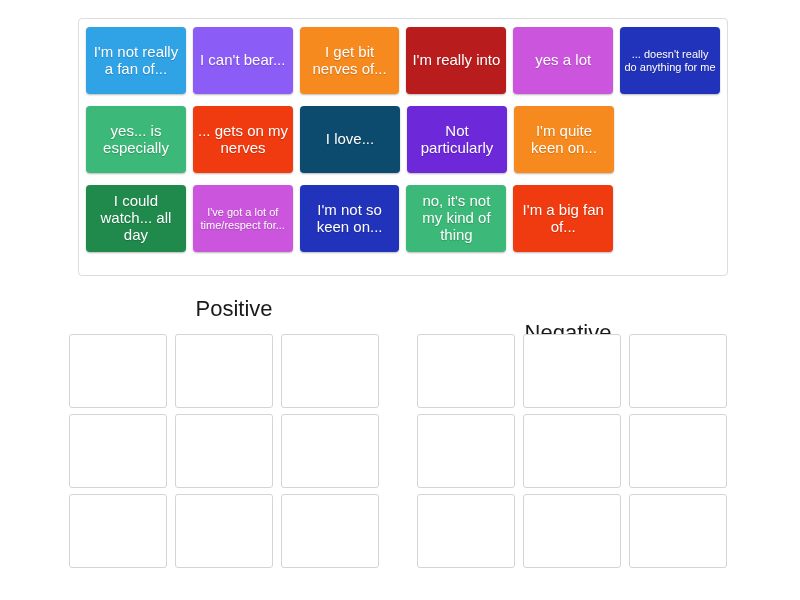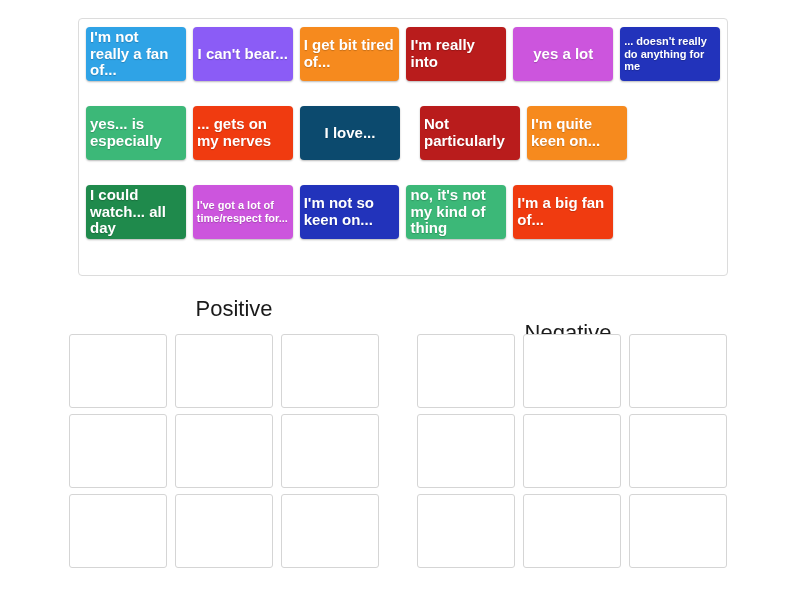--- a/index.html
+++ b/index.html
@@ -49,14 +49,15 @@
 
   .tile {
     width: 100px;
-    height: 54px;
+    height: 67px;
     border-radius: 4px;
     box-sizing: border-box;
     display: flex;
     align-items: center;
     justify-content: center;
+    text-align: center;
     color: #ffffff;
-    font-weight: bold;
+    font-weight: normal;
     font-size: 15px;
     line-height: 1.12;
     padding: 2px 4px;

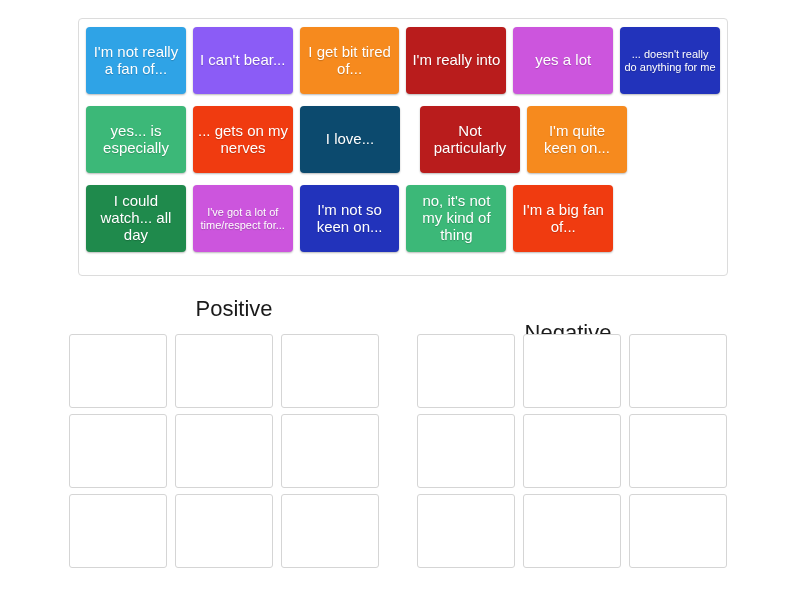--- a/index.html
+++ b/index.html
@@ -123,7 +123,7 @@
       <div class="tile-row">
         <div class="tile" style="background: rgb(47, 163, 230);">I'm not really a fan of...</div>
         <div class="tile" style="background: #8b5cf6;">I can't bear...</div>
-        <div class="tile" style="background: rgb(246, 138, 30);">I get bit tired of...</div>
+        <div class="tile" style="background: rgb(246, 138, 30);">I get bit nerves of...</div>
         <div class="tile" style="background: #b91c1c;">I'm really into</div>
         <div class="tile" style="background: rgb(204, 85, 221);">yes a lot</div>
         <div class="tile small-text" style="background: rgb(34, 51, 187);">... doesn't really do anything for me</div>

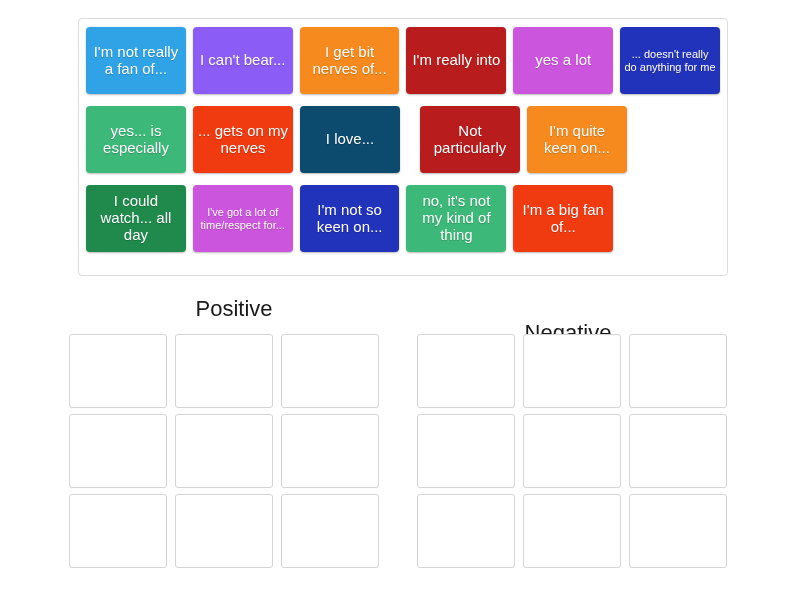--- a/index.html
+++ b/index.html
@@ -133,7 +133,7 @@
         <div class="tile" style="background: rgb(60, 184, 120);">yes... is especially</div>
         <div class="tile" style="background: rgb(240, 59, 16);">... gets on my nerves</div>
         <div class="tile" style="background: #0c4a6e;">I love...</div>
-        <div class="tile" style="background: #b91c1c; margin-left: 13px;">Not particularly</div>
+        <div class="tile" style="background: #6d28d9;">Not particularly</div>
         <div class="tile" style="background: rgb(246, 138, 30);">I'm quite keen on...</div>
       </div>
 

